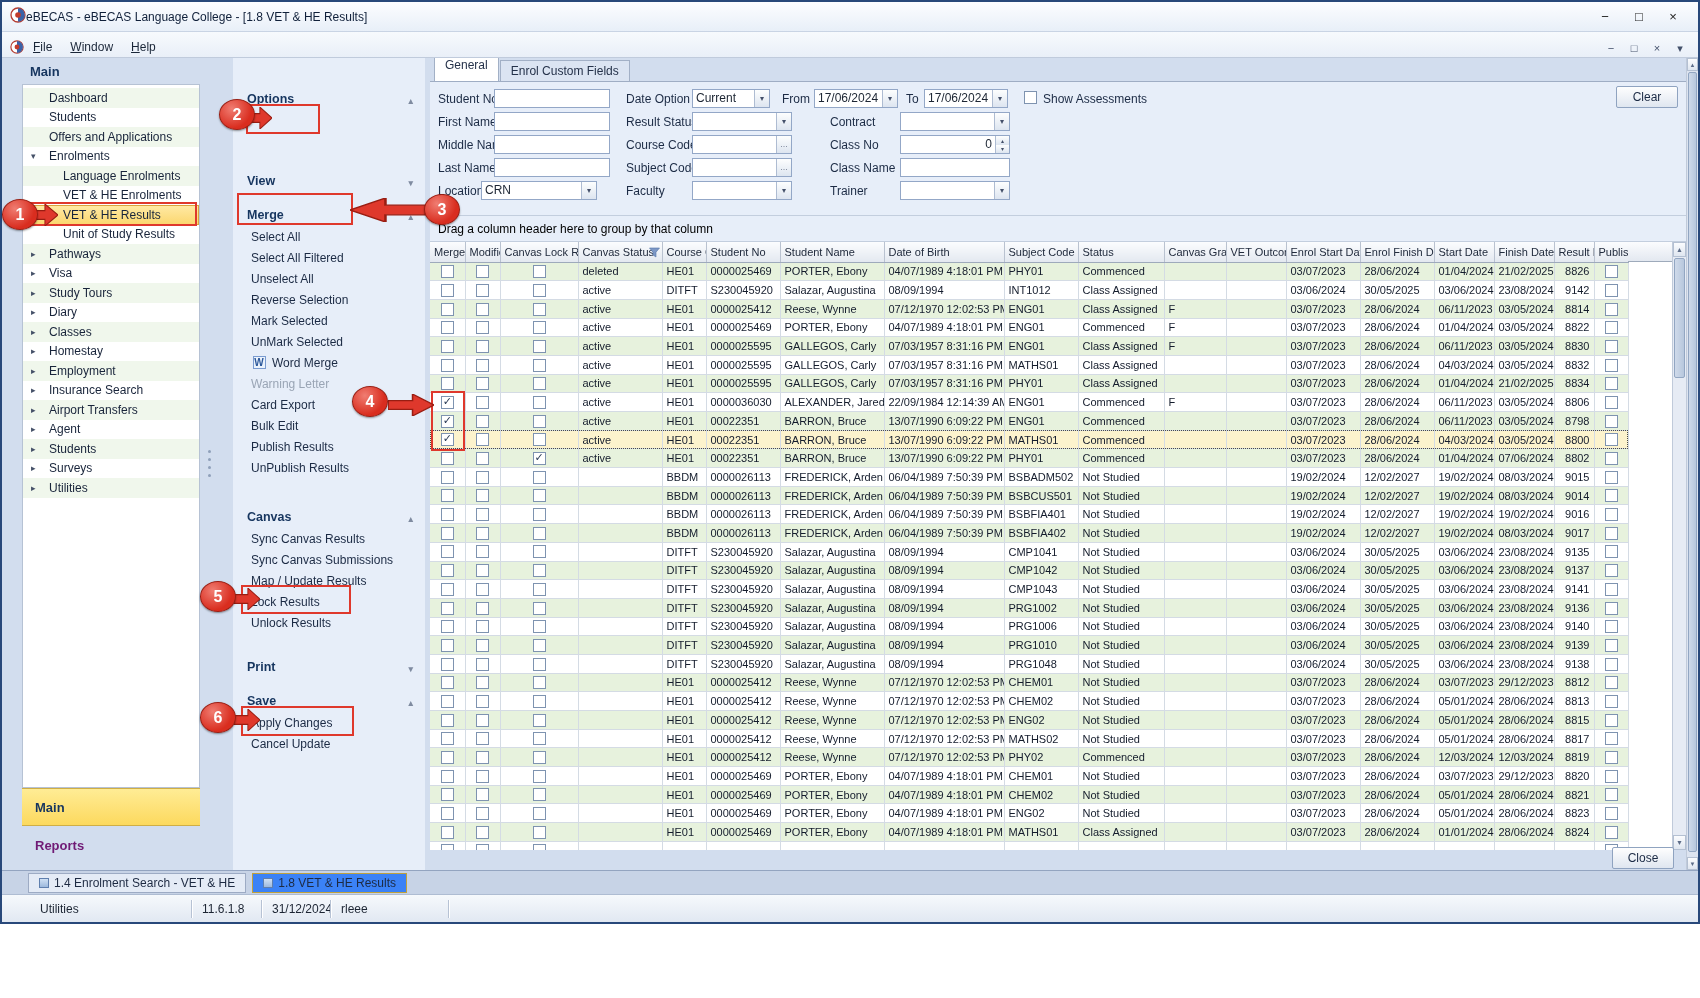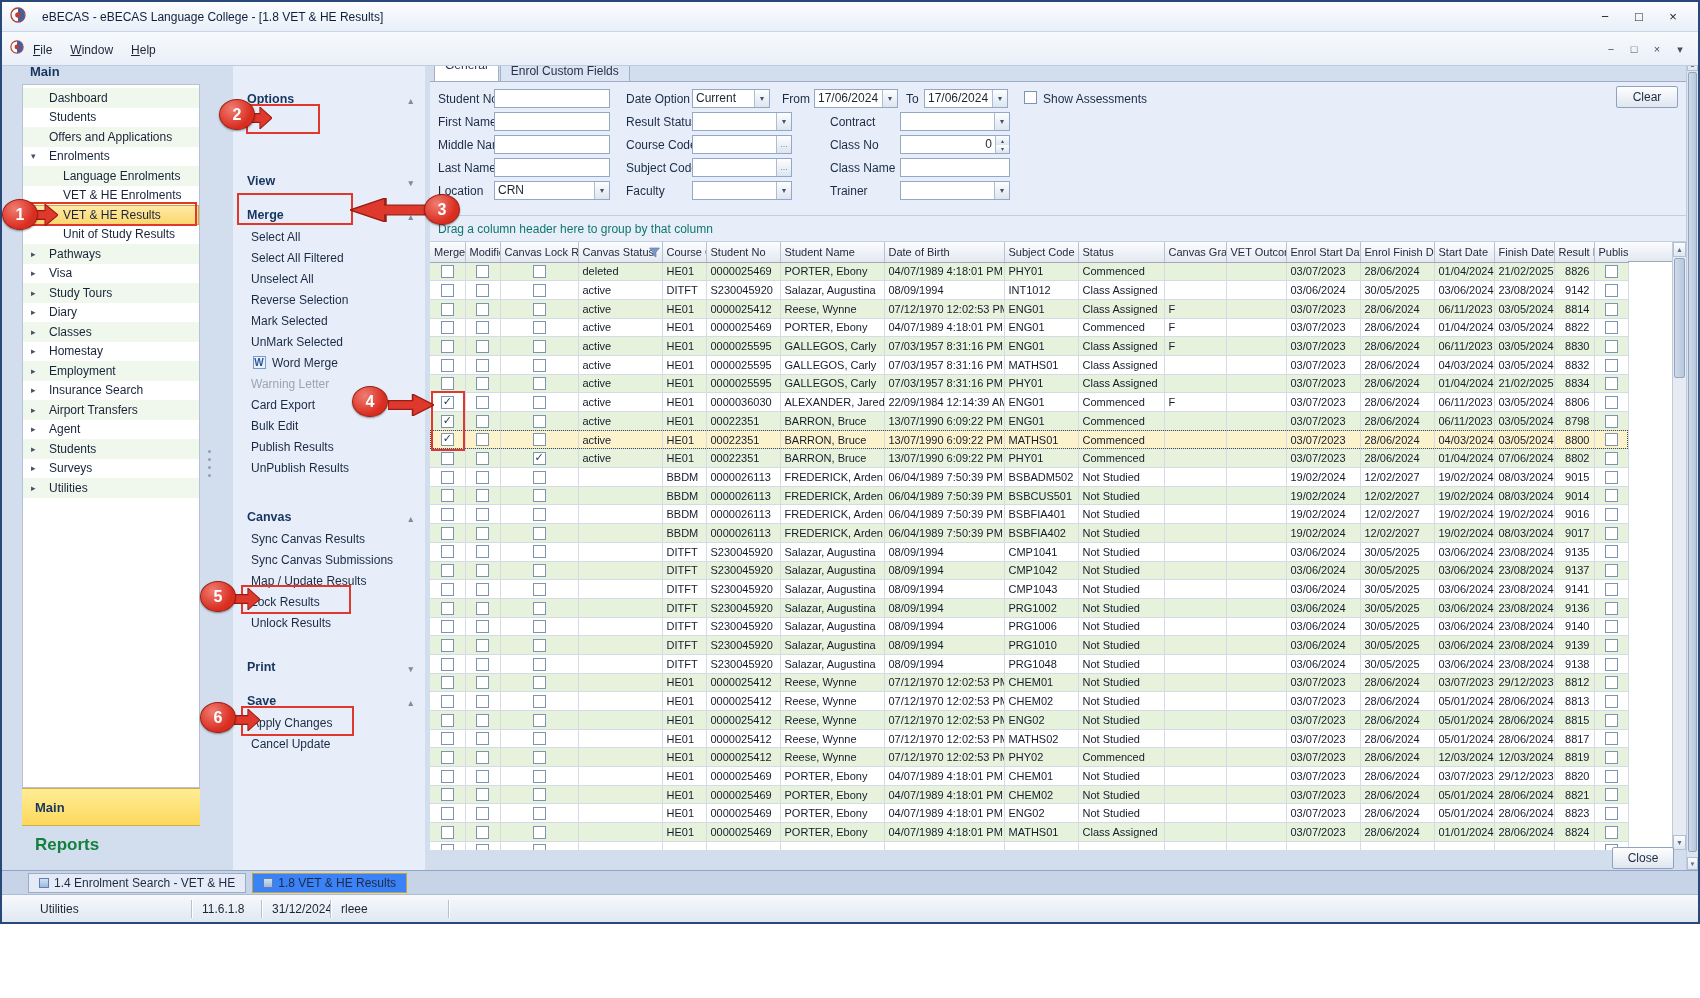--- a/index.html
+++ b/index.html
@@ -7,7 +7,7 @@
 body{position:relative;font-family:"Liberation Sans",sans-serif;font-size:12px;color:#1c2533;background:#fff;overflow:hidden}
 .window{position:absolute;left:0;top:0;width:1700px;height:924px;background:#d2ddee;border:2px solid #28487a}
 
-.titlebar{position:absolute;left:2px;top:2px;width:1696px;height:30px;background:linear-gradient(#fcfdff,#e8eff8);display:flex;align-items:center;gap:16px;padding:0 8px;border-bottom:1px solid #c9d4e4;z-index:5}
+.titlebar{position:absolute;left:2px;top:2px;width:1696px;height:30px;background:linear-gradient(#fcfdff,#e8eff8);display:flex;align-items:center;gap:0;padding:0 8px;border-bottom:1px solid #c9d4e4;z-index:5}
 .title-text{font-size:12px;color:#10203a}
 .win-controls{margin-left:auto;display:flex}
 .wbtn{width:34px;height:24px;display:flex;align-items:center;justify-content:center;font-size:13px;color:#222}

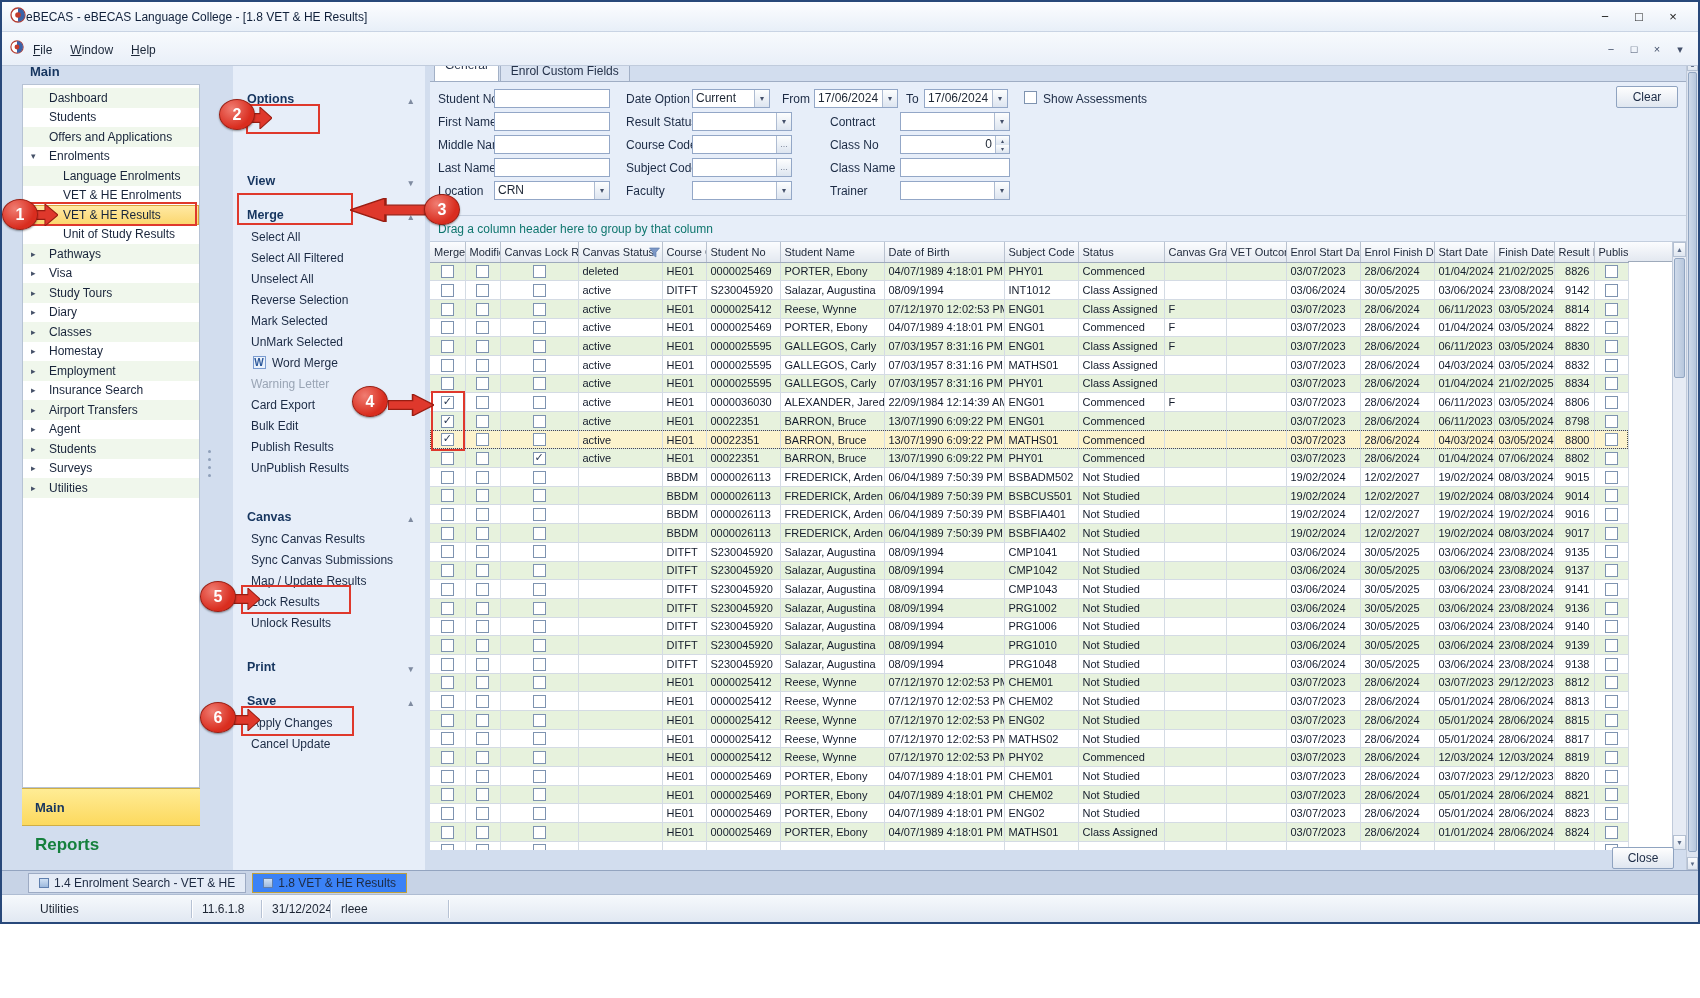--- a/index.html
+++ b/index.html
@@ -12,7 +12,7 @@
 .win-controls{margin-left:auto;display:flex}
 .wbtn{width:34px;height:24px;display:flex;align-items:center;justify-content:center;font-size:13px;color:#222}
 
-.menubar{position:absolute;left:2px;top:32px;width:1696px;height:34px;background:linear-gradient(#f7fafd,#e9eff8);display:flex;align-items:flex-start;padding:8px 8px;border-bottom:1px solid #c0cbdc;z-index:5}
+.menubar{position:absolute;left:2px;top:32px;width:1696px;height:26px;background:linear-gradient(#f7fafd,#e9eff8);display:flex;align-items:flex-end;padding:0 8px;border-bottom:1px solid #c0cbdc;z-index:5}
 .menu-items{display:flex}
 .menu-item{padding:3px 9px;color:#1a2638}
 .mdi-controls{margin-left:auto;display:flex;gap:3px}

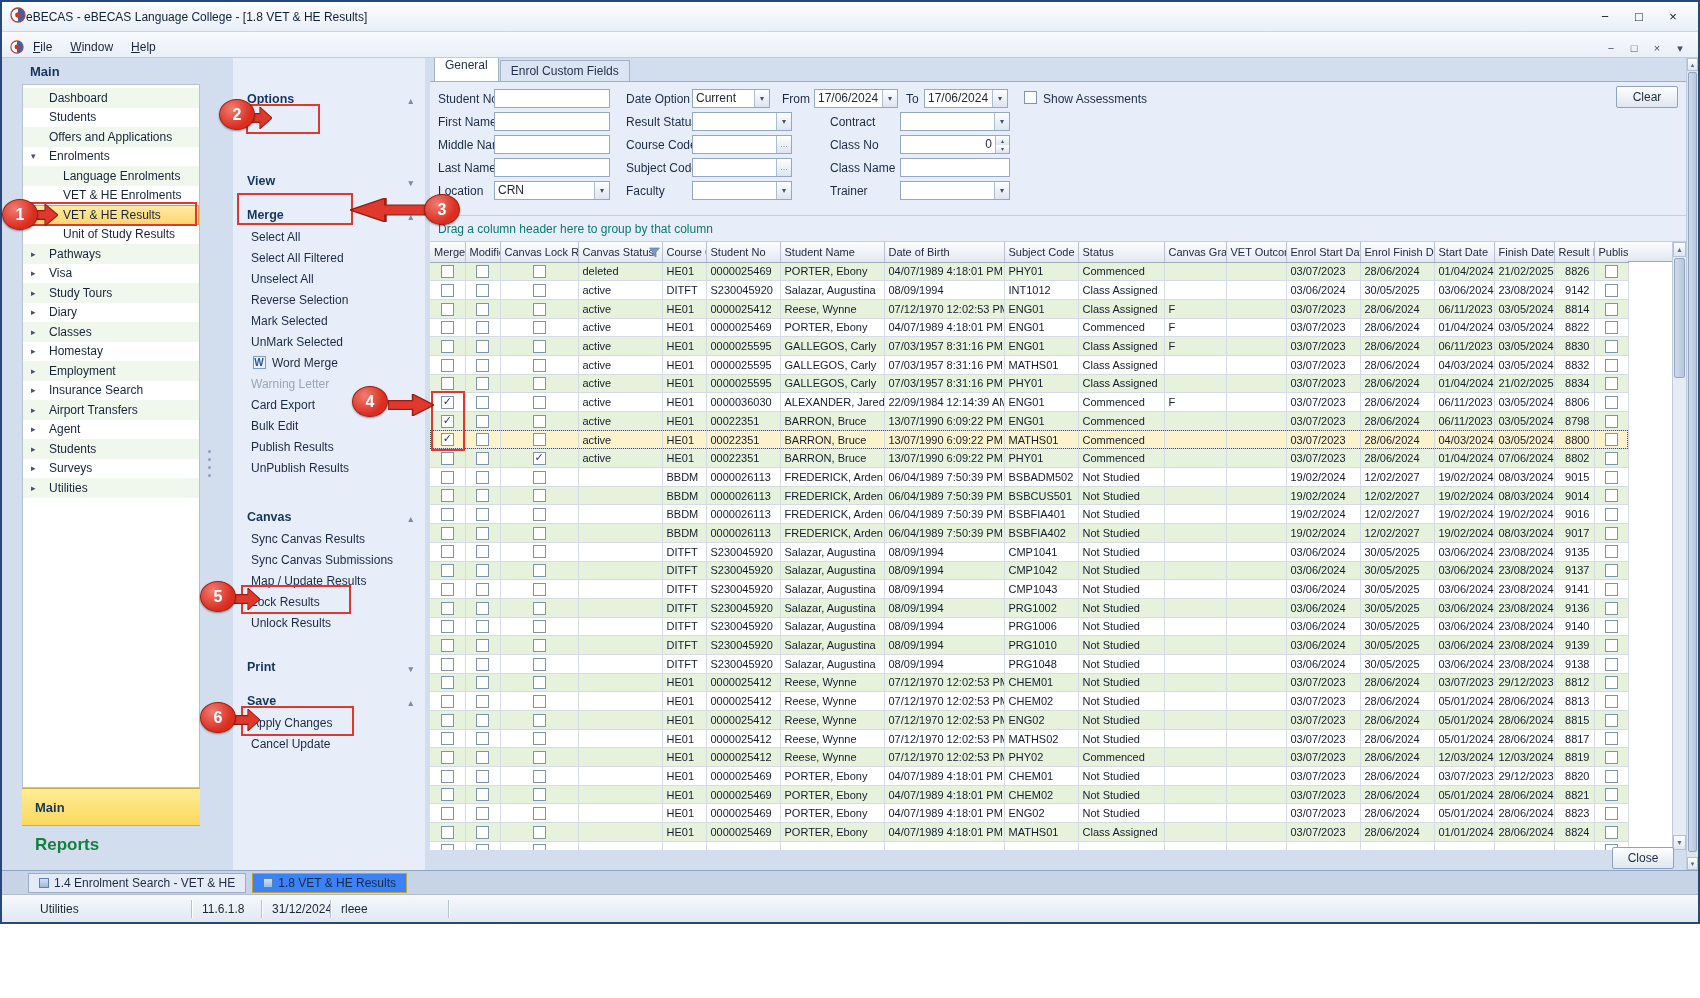--- a/index.html
+++ b/index.html
@@ -371,7 +371,7 @@
   <span class="flabel" style="left:8px;top:77px">Last Name</span>
   <input class="tbox" style="left: 64px; top: 76px; width: 116px;" value="">
   <span class="flabel" style="left:8px;top:100px">Location</span>
-  <div class="combo" style="left:64px;top:99px;width:116px">
+  <div class="combo" style="left:51px;top:99px;width:116px">
     <span class="combo-val">CRN</span>
     <span class="combo-btn">▾</span>
   </div>

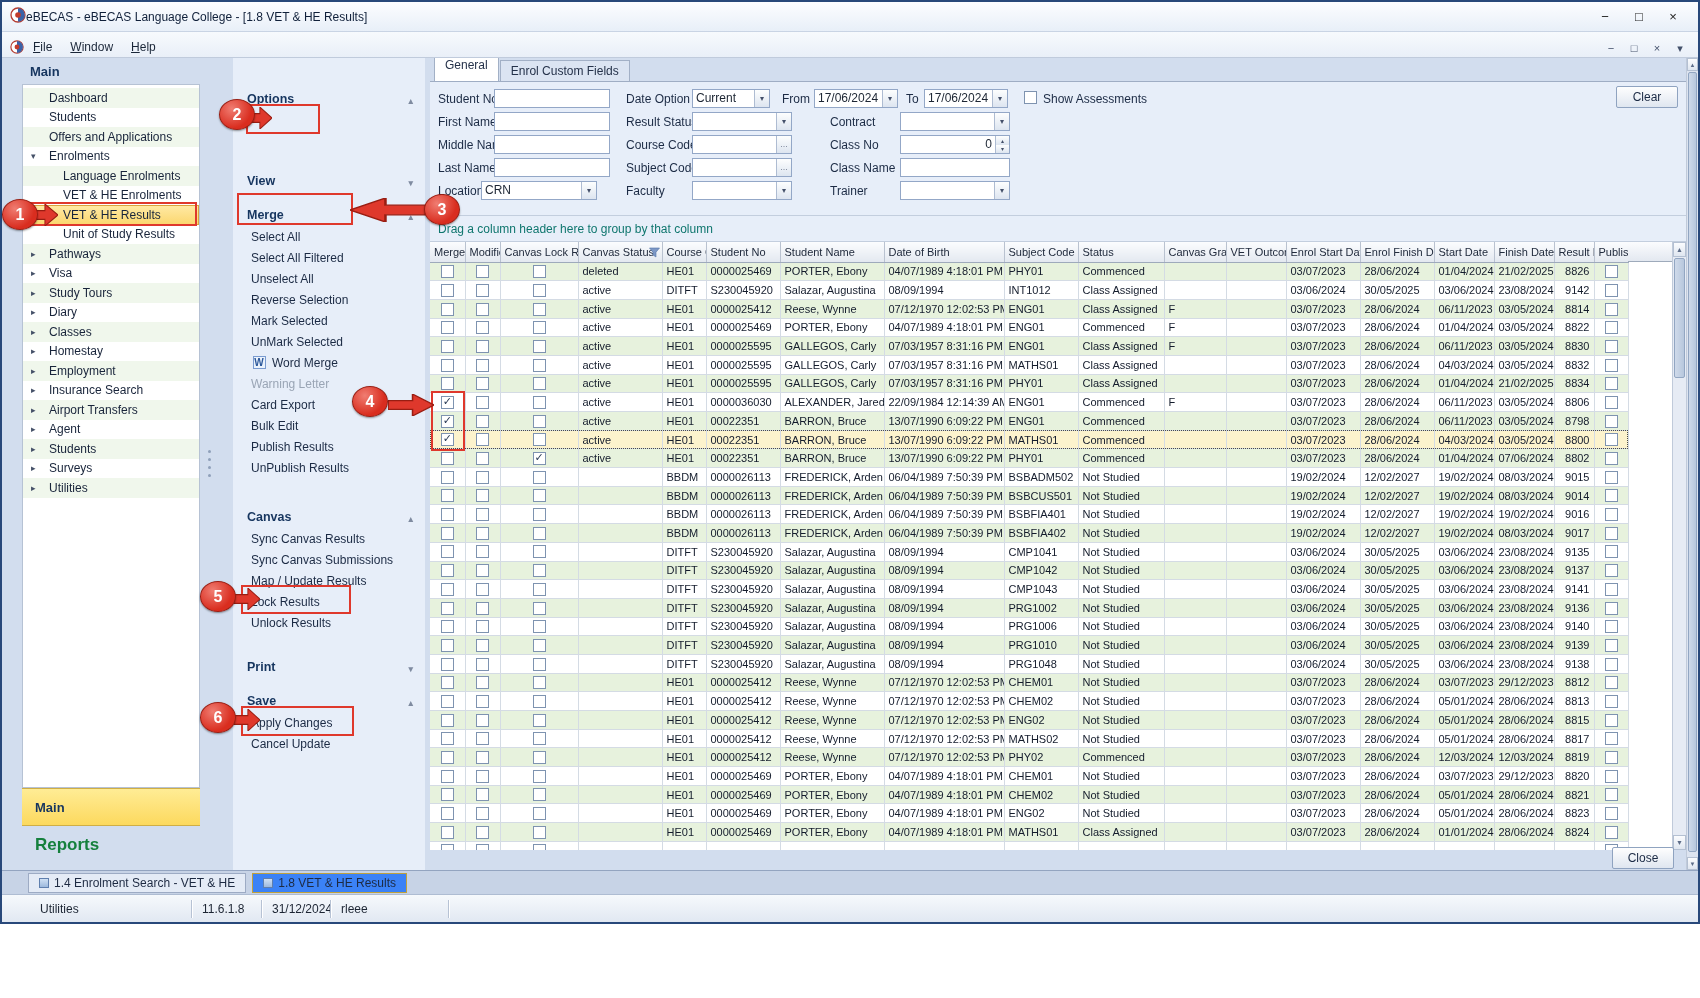--- a/index.html
+++ b/index.html
@@ -58,7 +58,7 @@
 .cbox{position:absolute;width:13px;height:13px;background:#fff;border:1px solid #7e93b0}
 .btn{position:absolute;height:22px;background:linear-gradient(#fefefe,#dfe6f0);border:1px solid #8fa3c0;border-radius:2px;font-size:12px;color:#1c2b45;display:flex;align-items:center;justify-content:center}
 
-.groupbar{position:absolute;left:430px;top:216px;width:1256px;height:26px;background:#e7eef9;display:flex;align-items:center;padding-left:8px;color:#0f766e;font-size:12px;border-bottom:1px solid #c3cede}
+.groupbar{position:absolute;left:430px;top:216px;width:1256px;height:26px;background:#e7eef9;display:flex;align-items:center;padding-left:8px;color:#000000;font-size:12px;border-bottom:1px solid #c3cede}
 
 .grid{position:absolute;left:430px;top:242px;width:1242px;height:608px;background:#fff;overflow:hidden}
 .grid table{border-collapse:collapse;table-layout:fixed;width:1198px}

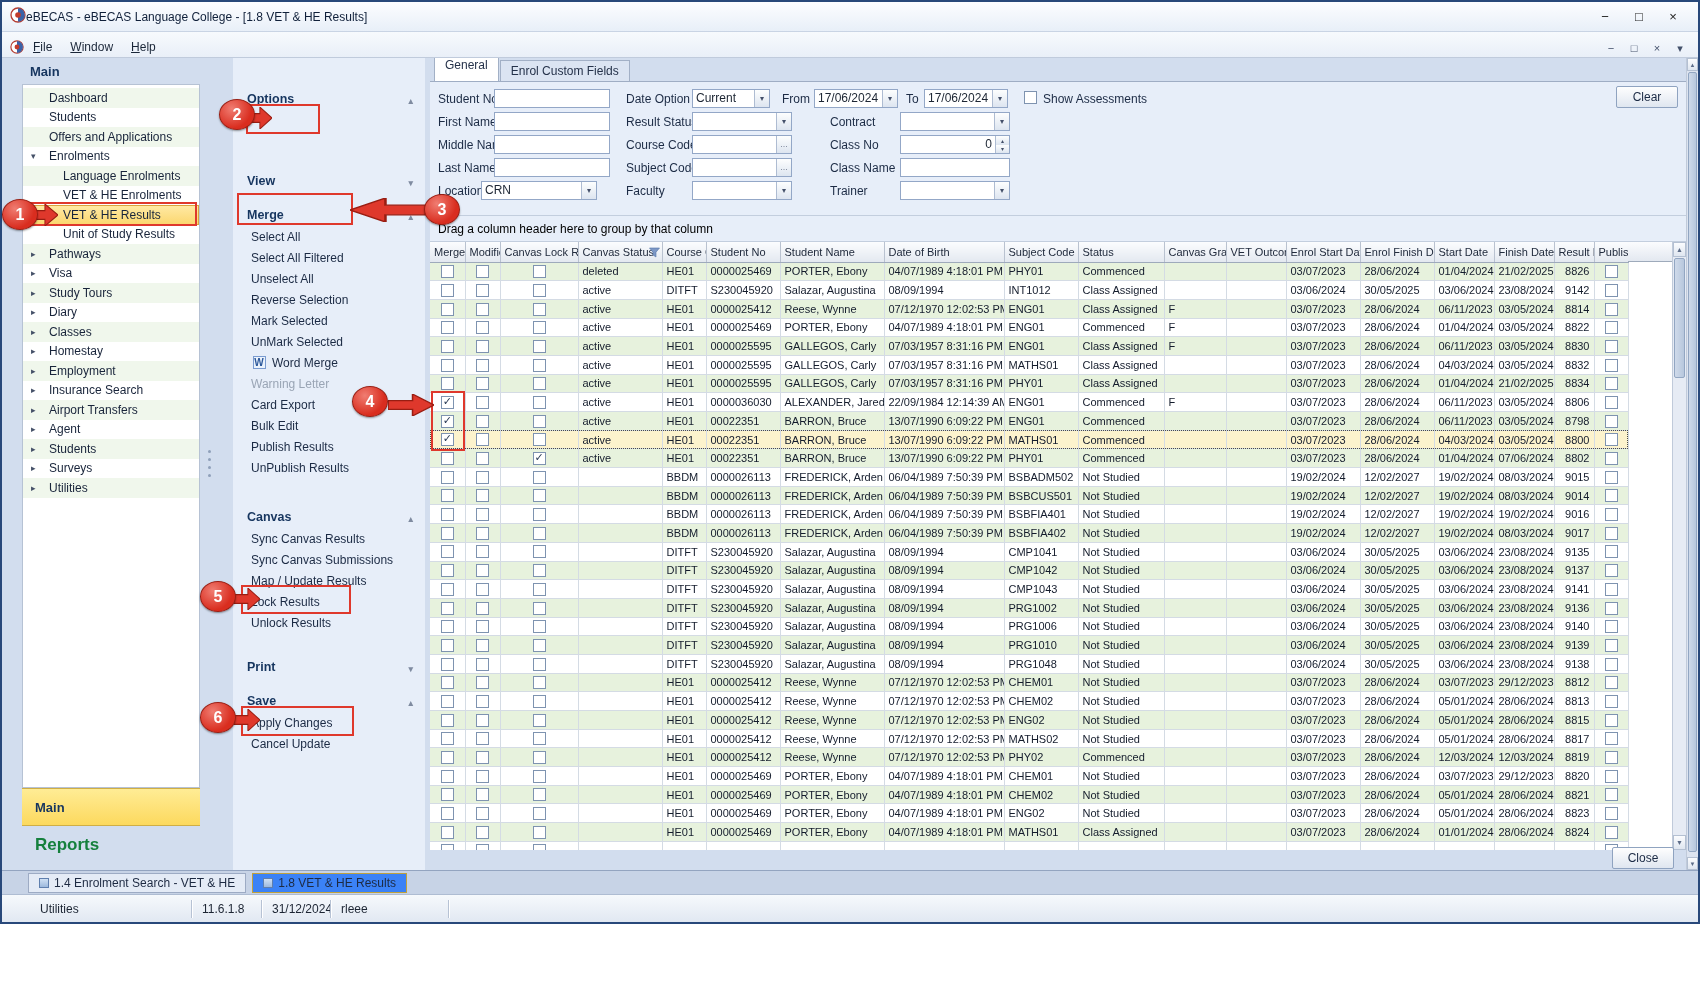--- a/index.html
+++ b/index.html
@@ -27,7 +27,7 @@
 .tree-item.indent .chev{left:22px}
 .tree-item.selected{background:linear-gradient(#ffeaa6,#fbd66d);outline:1px solid #d8a33c;outline-offset:-1px}
 .nav-main-btn{position:absolute;left:22px;top:788px;width:178px;height:38px;background:linear-gradient(#ffec95,#fcd95e);display:flex;align-items:center;padding-left:13px;font-weight:bold;font-size:13px;color:#16355f;border-top:1px solid #cfae45;border-bottom:1px solid #cfae45}
-.nav-reports{position:absolute;left:22px;top:828px;width:178px;height:34px;display:flex;align-items:center;padding-left:13px;font-weight:bold;font-size:17px;color:#15803d}
+.nav-reports{position:absolute;left:22px;top:828px;width:178px;height:34px;display:flex;align-items:center;padding-left:13px;font-weight:bold;font-size:13px;color:#701a75}
 .vsplit{position:absolute;left:207px;top:450px;width:5px;height:40px;display:flex;flex-direction:column;gap:5px;align-items:center}
 .vsplit i{width:3px;height:3px;border-radius:50%;background:#8fa0ba}
 

